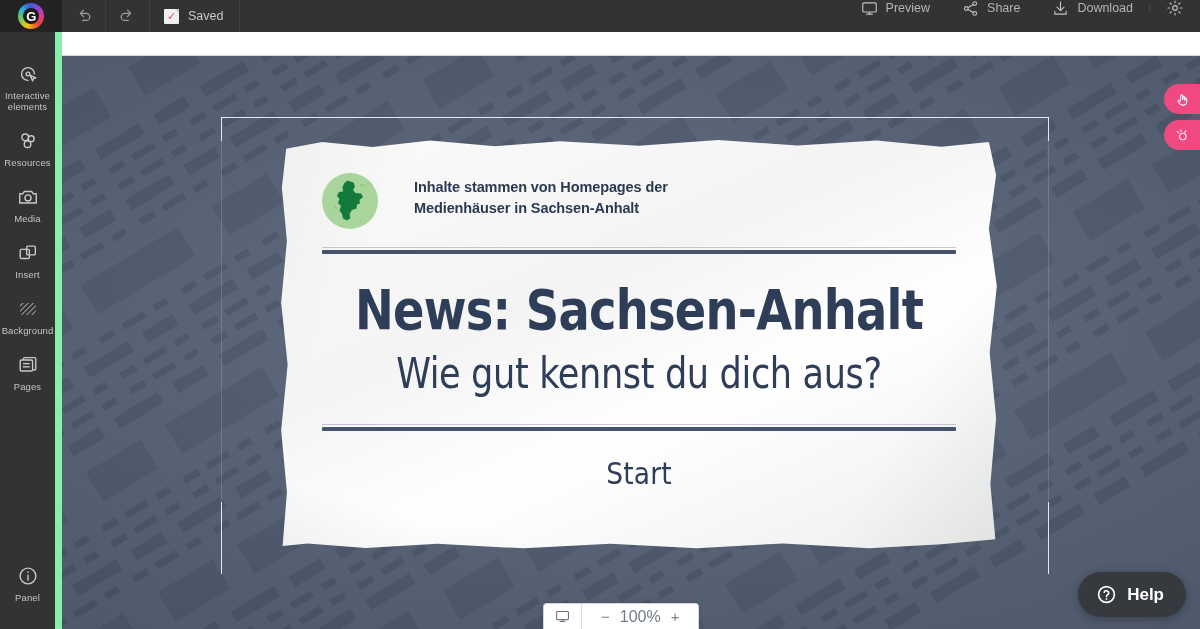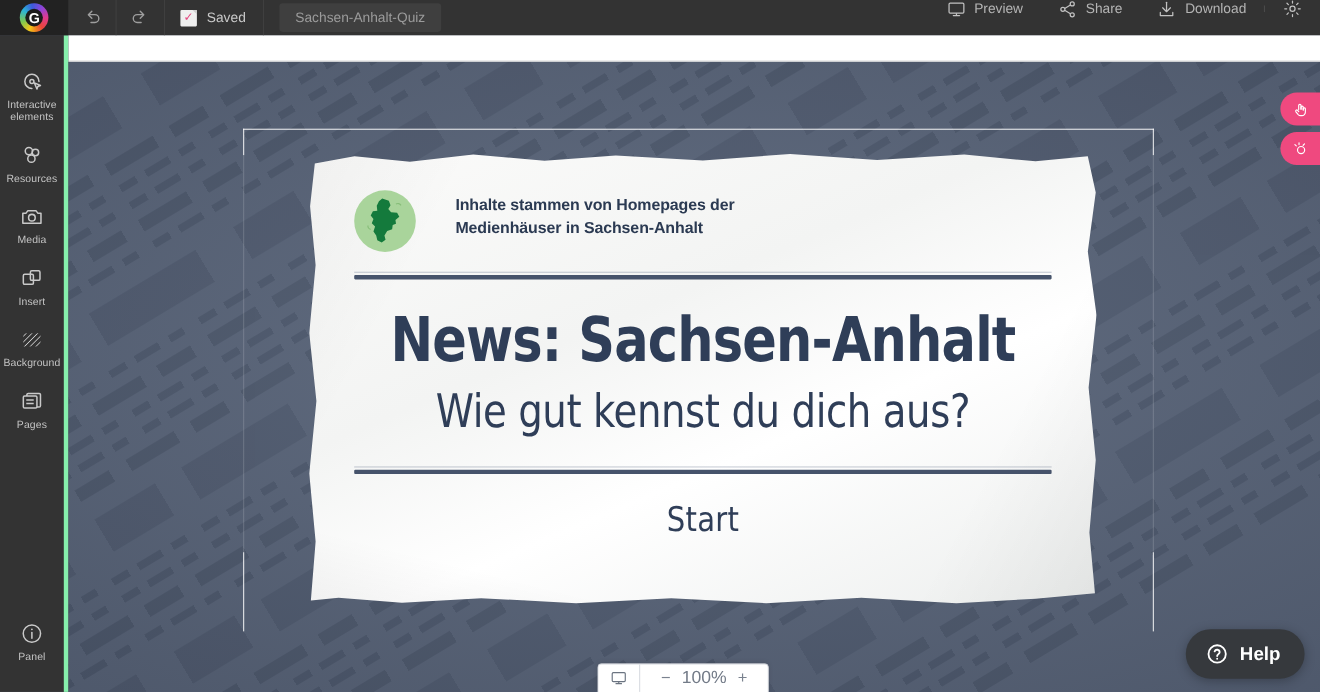--- a/index.html
+++ b/index.html
@@ -336,7 +336,6 @@
       <span class="saved-label">Saved</span>
     </div>
 
-    <div class="doc-title">Sachsen-Anhalt-Quiz</div>
 
     <div class="tb-right">
       <div class="tb-action">

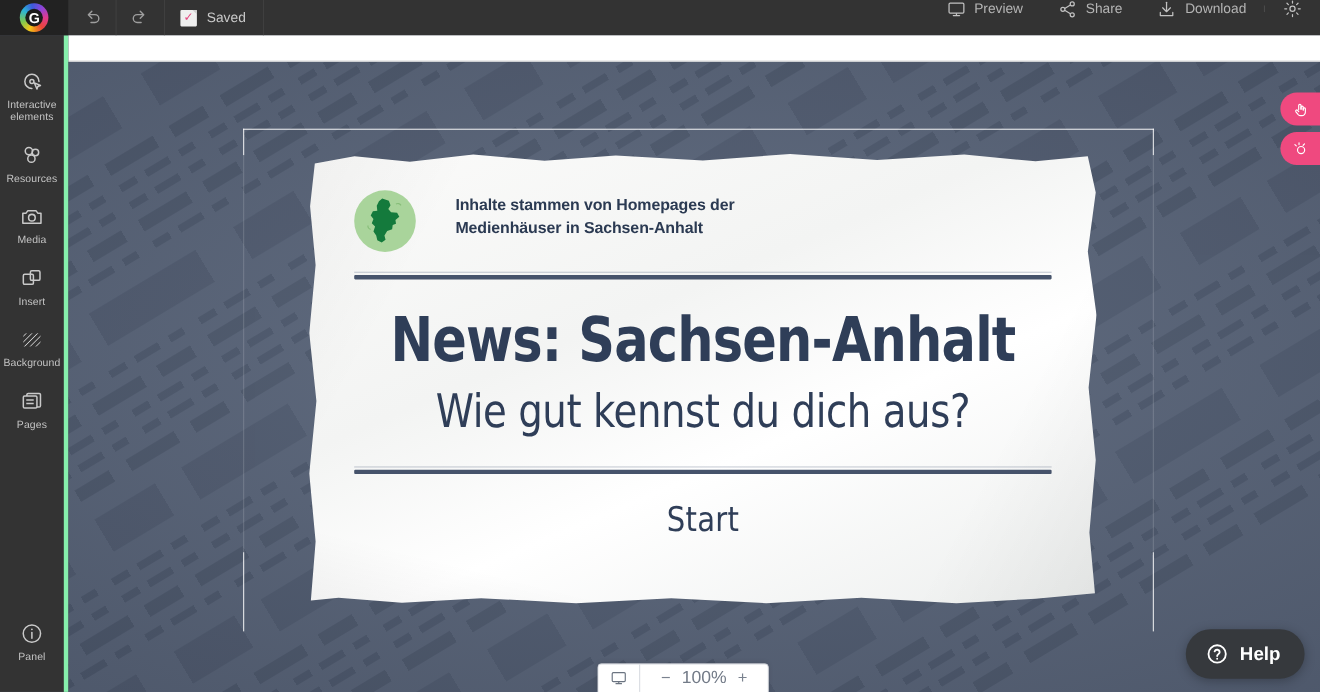--- a/index.html
+++ b/index.html
@@ -95,7 +95,7 @@
     position: absolute; top: 32px; left: 0;
     width: 62px; height: 597px;
     background: #333333;
-    border-right: 4px solid #86efac;
+    border-right: 7px solid #86efac;
     display: flex; flex-direction: column; align-items: center;
     padding-top: 22px;
     z-index: 35;

